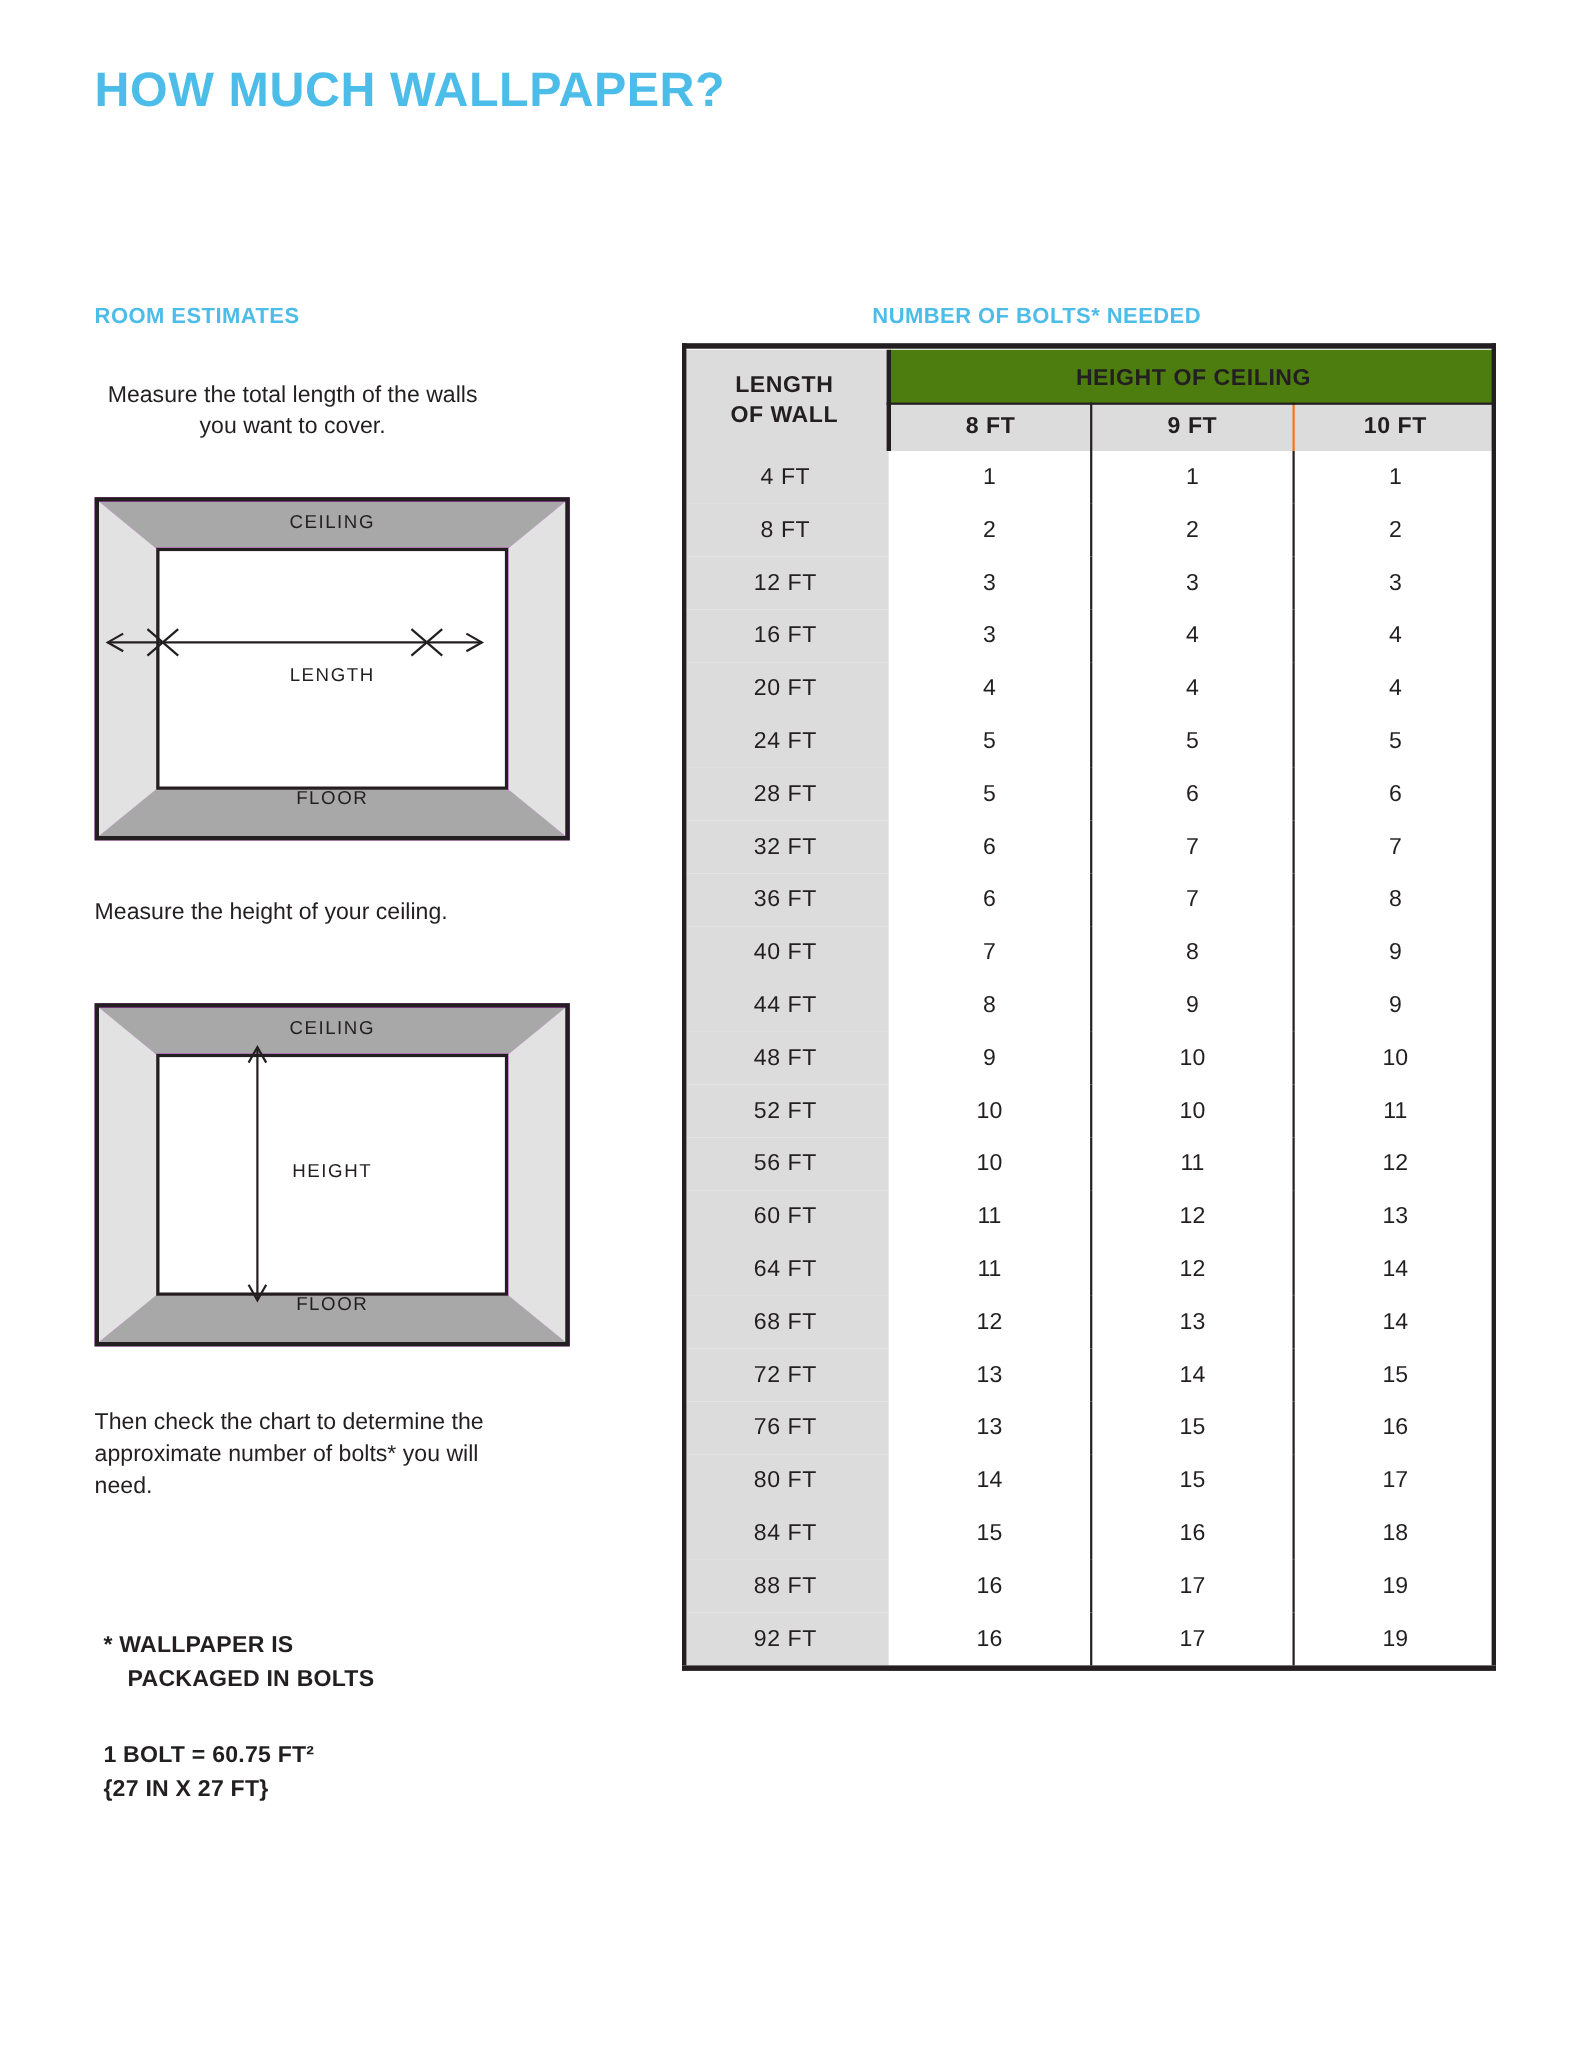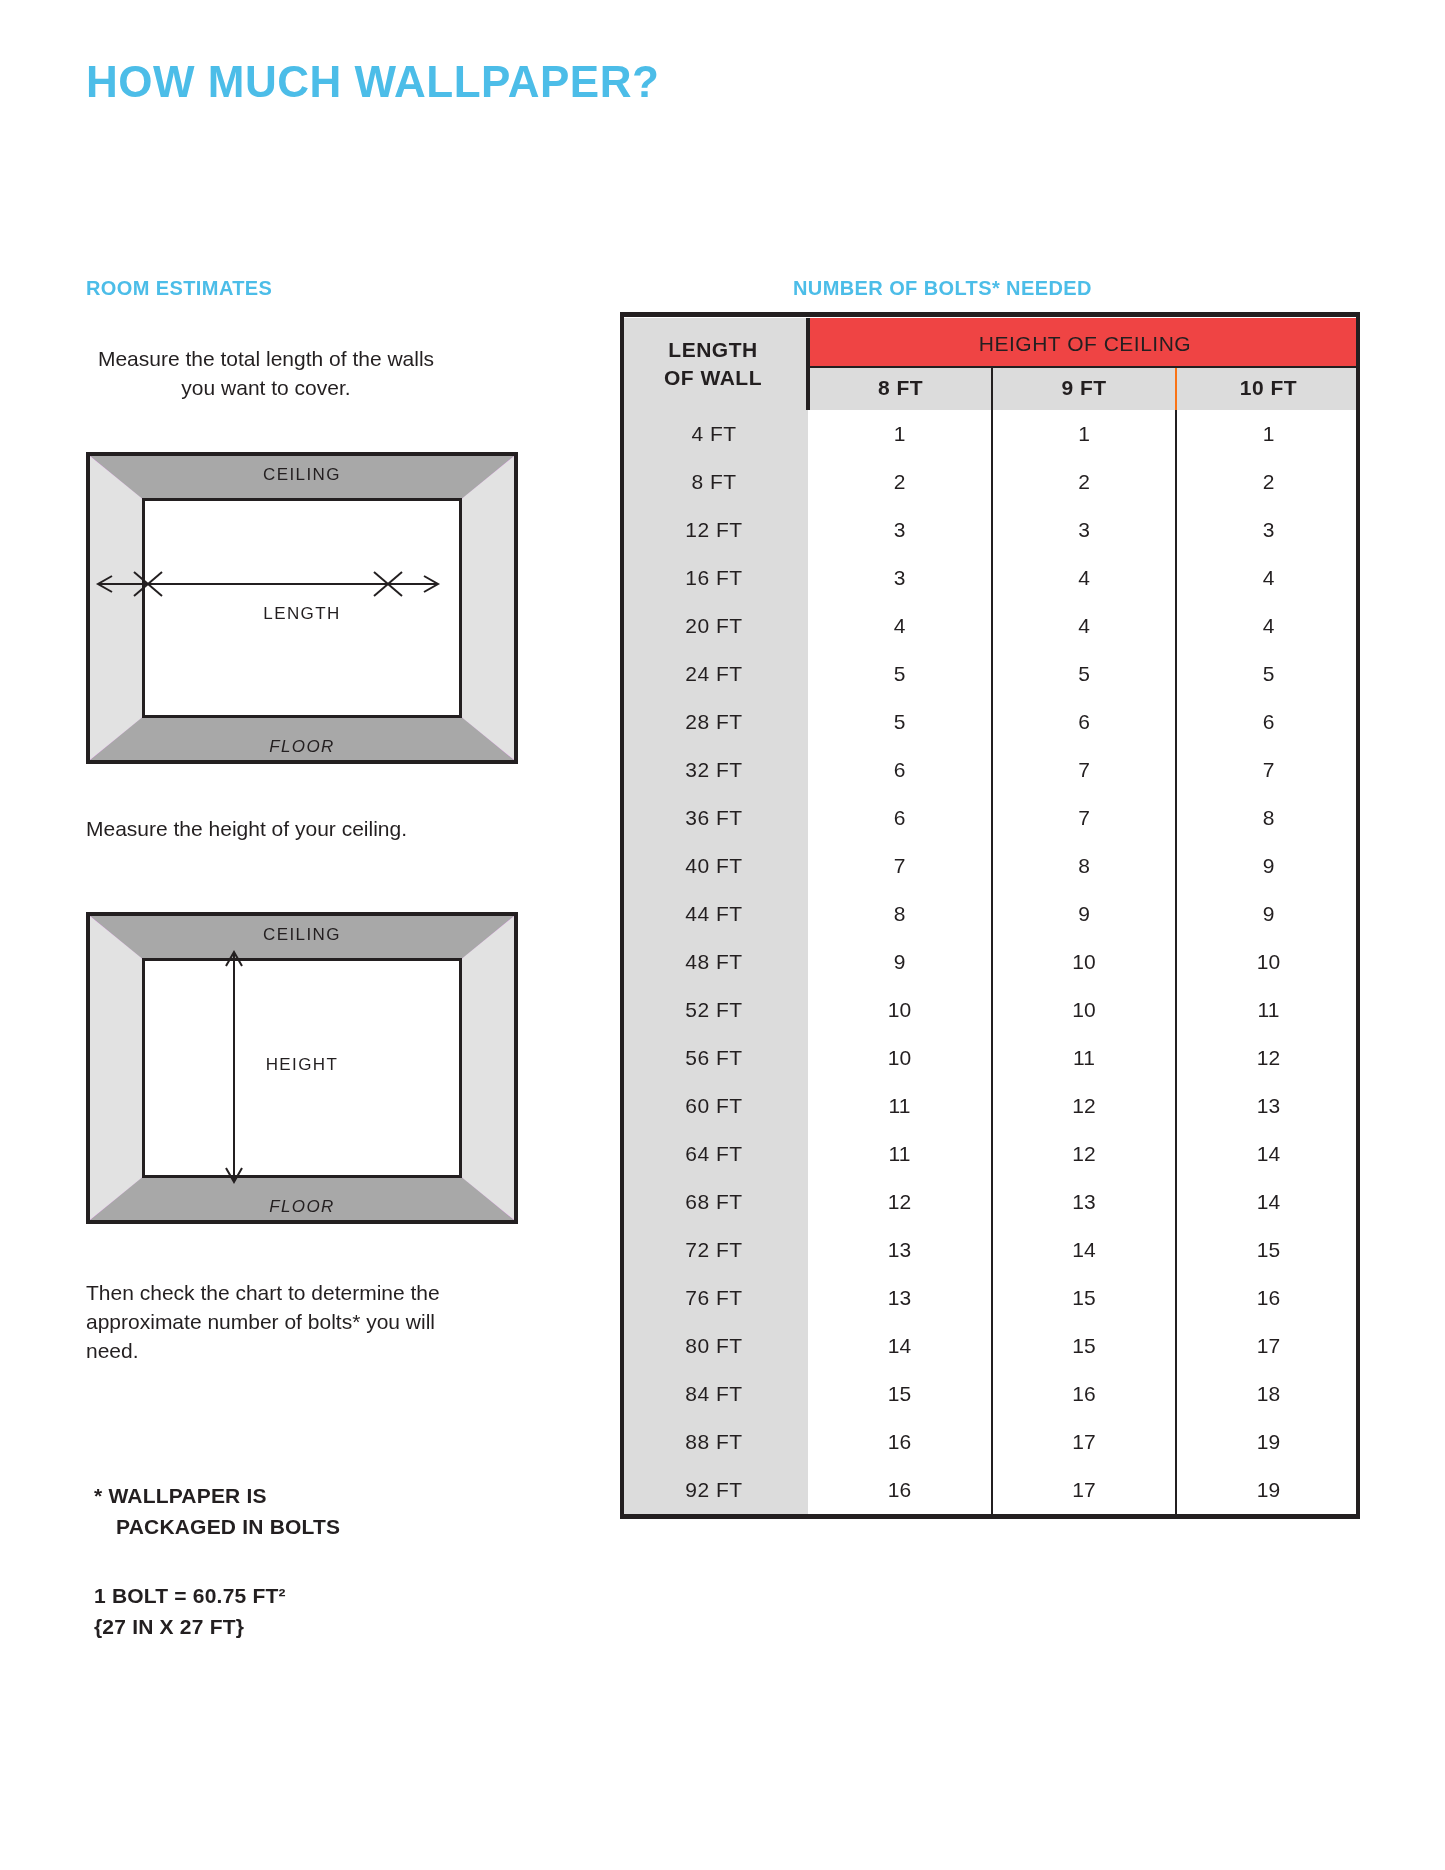--- a/index.html
+++ b/index.html
@@ -167,8 +167,8 @@
     padding: 8px 0;
   }
   .hdr-ceiling {
-    background: #ef4444;
-    font-weight: normal;
+    background: #4d7c0f;
+    font-weight: bold;
     font-size: 23px;
     letter-spacing: 0.5px;
     padding: 14px 0 10px 0;

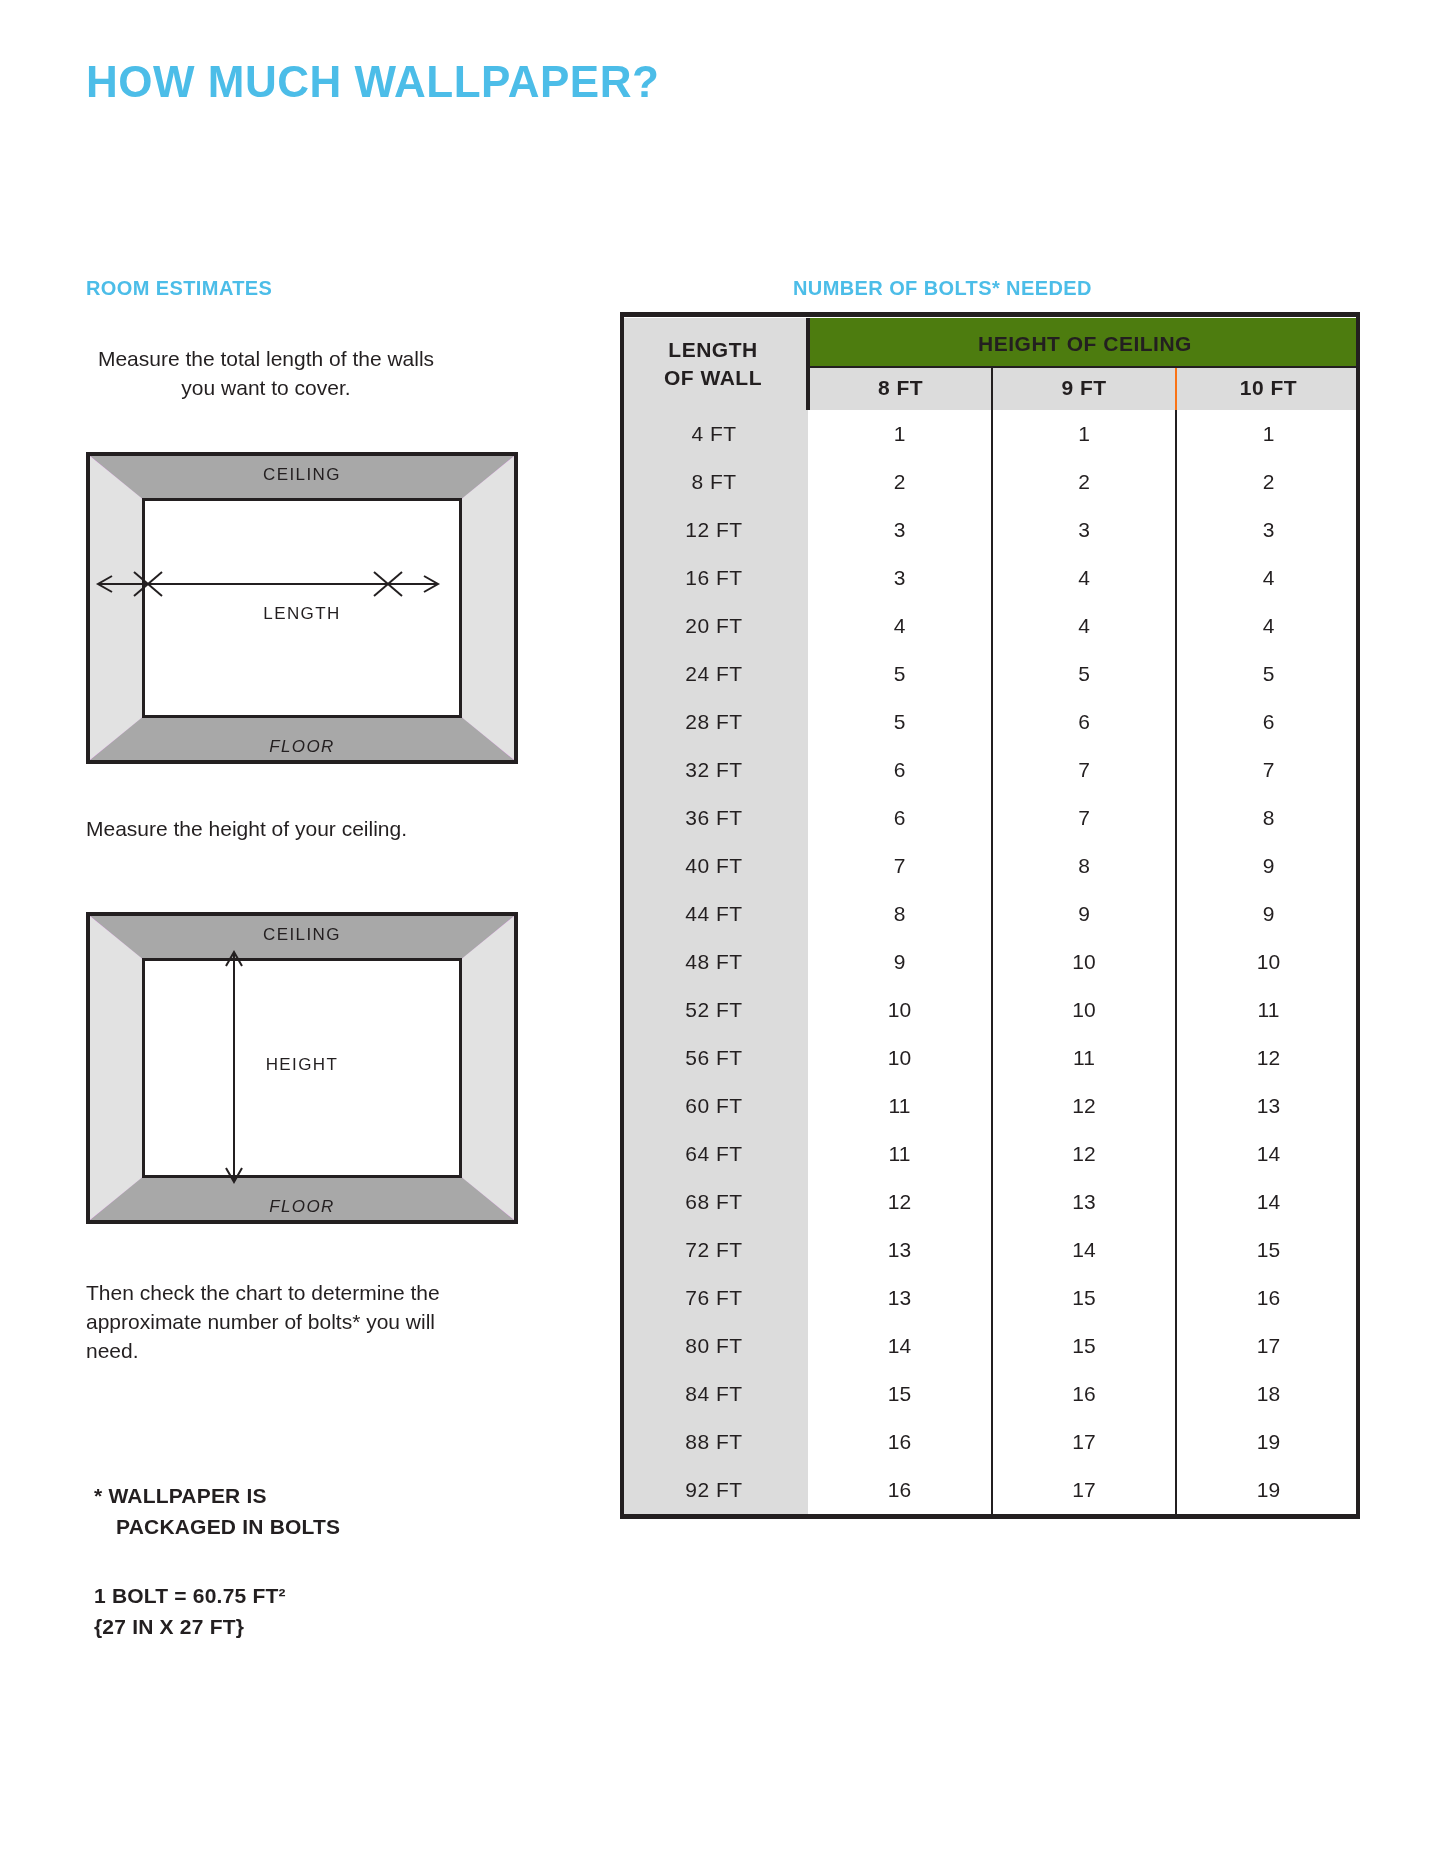--- a/index.html
+++ b/index.html
@@ -127,7 +127,7 @@
     left: 0;
   }
   .lbl-ceiling { top: 9px; }
-  .lbl-floor { bottom: 3px; font-style: italic; }
+  .lbl-floor { bottom: 24px; }
   .lbl-center {
     position: absolute;
     width: 100%;

